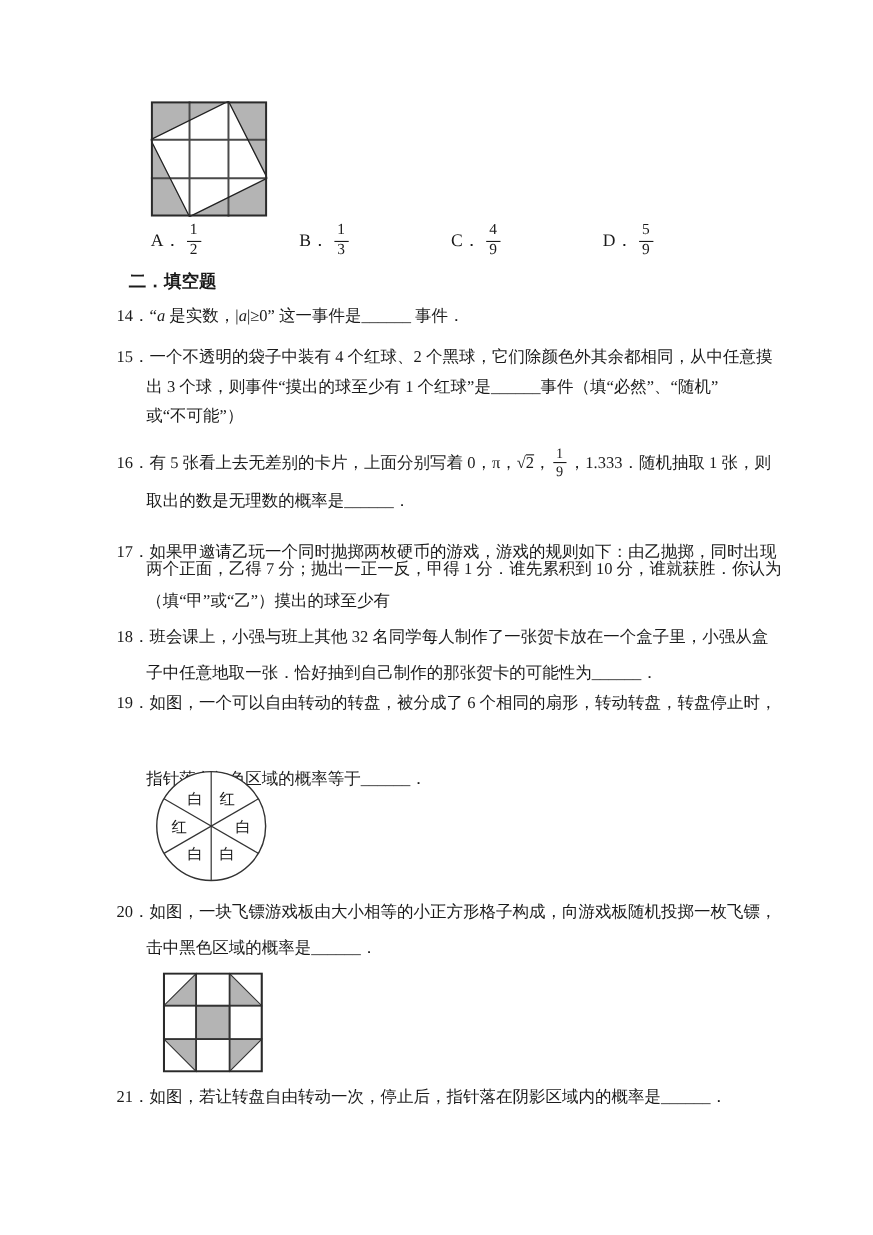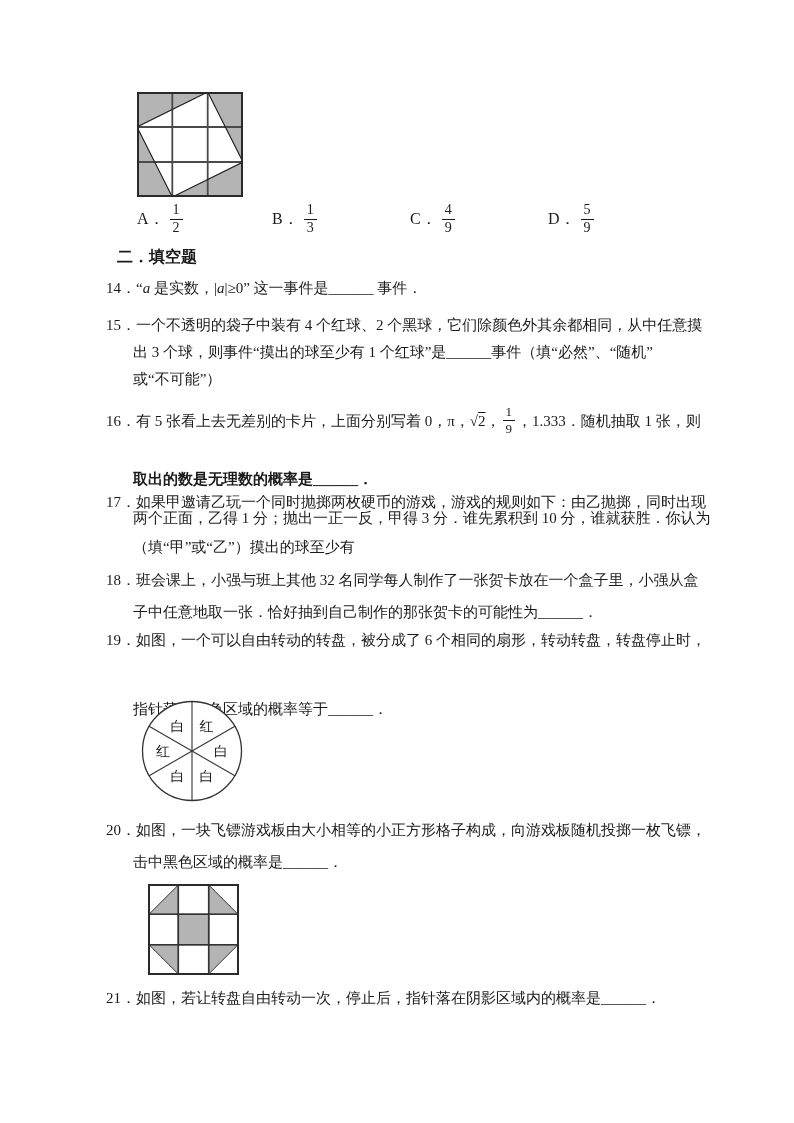--- a/index.html
+++ b/index.html
@@ -76,7 +76,7 @@
       <div class="tline" style="left: 133px; top: 342px;">出 3 个球，则事件“摸出的球至少有 1 个红球”是______事件（填“必然”、“随机”</div>
       <div class="tline" style="left: 133px; top: 369px;">或“不可能”）</div>
       <div class="tline" style="left: 106px; top: 405px;">16．有 5 张看上去无差别的卡片，上面分别写着 0，π，<span class="sq">√<span class="sqa">2</span></span>，<span class="frac"><span class="n">1</span><span class="d">9</span></span>，1.333．随机抽取 1 张，则</div>
-      <div class="tline" style="left: 133px; top: 469px; font-weight: bold;">取出的数是无理数的概率是______．</div>
+      <div class="tline" style="left: 133px; top: 446px;">取出的数是无理数的概率是______．</div>
       <div class="tline" style="left: 106px; top: 480px; margin-top: 12px;">17．如果甲邀请乙玩一个同时抛掷两枚硬币的游戏，游戏的规则如下：由乙抛掷，同时出现</div>
       <div class="tline" style="left: 133px; top: 508px;">两个正面，乙得 1 分；抛出一正一反，甲得 3 分．谁先累积到 10 分，谁就获胜．你认为</div>
       <div class="tline" style="left: 133px; top: 537px;">（填“甲”或“乙”）摸出的球至少有</div>

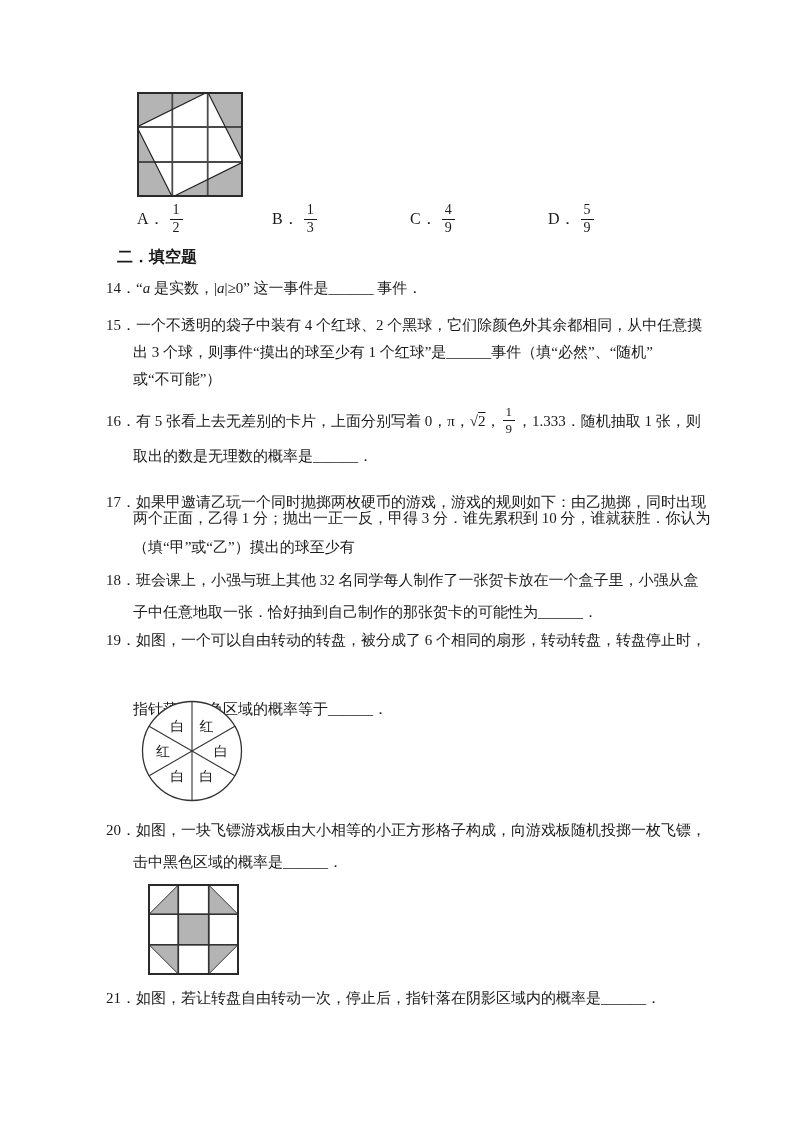--- a/index.html
+++ b/index.html
@@ -78,7 +78,7 @@
       <div class="tline" style="left: 106px; top: 405px;">16．有 5 张看上去无差别的卡片，上面分别写着 0，π，<span class="sq">√<span class="sqa">2</span></span>，<span class="frac"><span class="n">1</span><span class="d">9</span></span>，1.333．随机抽取 1 张，则</div>
       <div class="tline" style="left: 133px; top: 446px;">取出的数是无理数的概率是______．</div>
       <div class="tline" style="left: 106px; top: 480px; margin-top: 12px;">17．如果甲邀请乙玩一个同时抛掷两枚硬币的游戏，游戏的规则如下：由乙抛掷，同时出现</div>
-      <div class="tline" style="left: 133px; top: 508px;">两个正面，乙得 1 分；抛出一正一反，甲得 3 分．谁先累积到 10 分，谁就获胜．你认为</div>
+      <div class="tline" style="left: 133px; top: 508px;">两个正面，乙得 7 分；抛出一正一反，甲得 1 分．谁先累积到 10 分，谁就获胜．你认为</div>
       <div class="tline" style="left: 133px; top: 537px;">（填“甲”或“乙”）摸出的球至少有</div>
       <div class="tline" style="left: 106px; top: 570px;">18．班会课上，小强与班上其他 32 名同学每人制作了一张贺卡放在一个盒子里，小强从盒</div>
       <div class="tline" style="left: 133px; top: 602px;">子中任意地取一张．恰好抽到自己制作的那张贺卡的可能性为______．</div>

